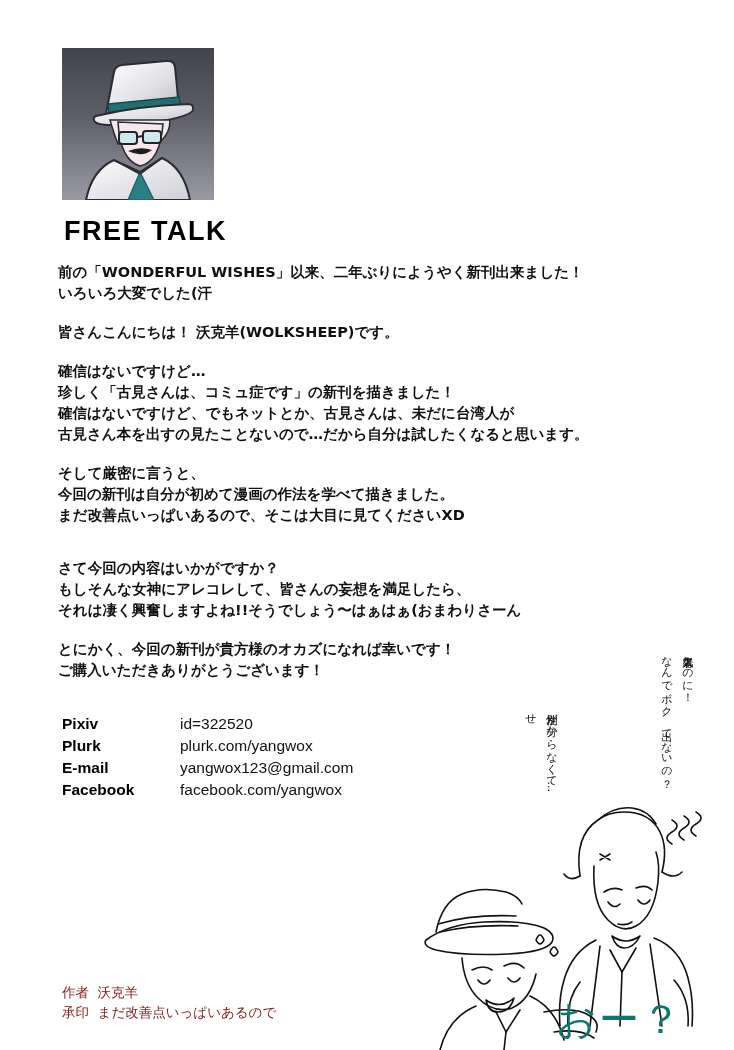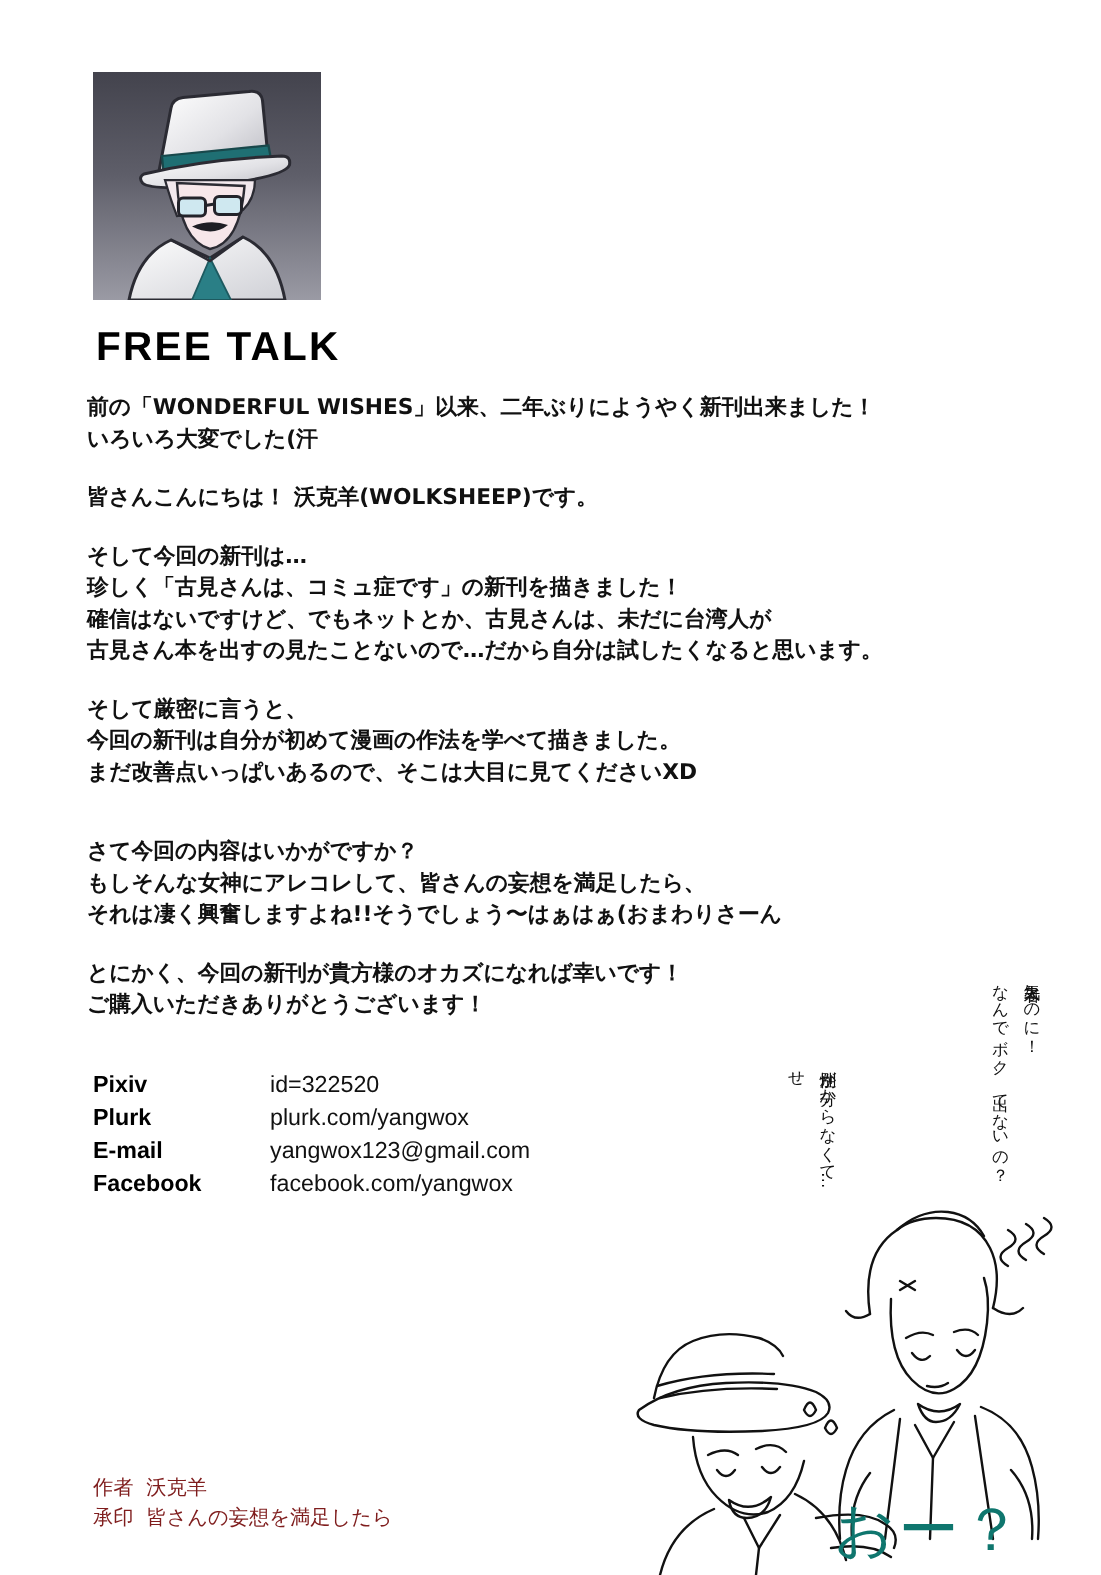--- a/index.html
+++ b/index.html
@@ -171,7 +171,7 @@
     <span class="ln">皆さんこんにちは！ 沃克羊(WOLKSHEEP)です。</span>
   </p>
   <p class="para">
-    <span class="ln">そして今回の新刊は…</span>
+    <span class="ln">確信はないですけど…</span>
     <span class="ln">珍しく「古見さんは、コミュ症です」の新刊を描きました！</span>
     <span class="ln">確信はないですけど、でもネットとか、古見さんは、未だに台湾人が</span>
     <span class="ln">古見さん本を出すの見たことないので…だから自分は試したくなると思います。</span>

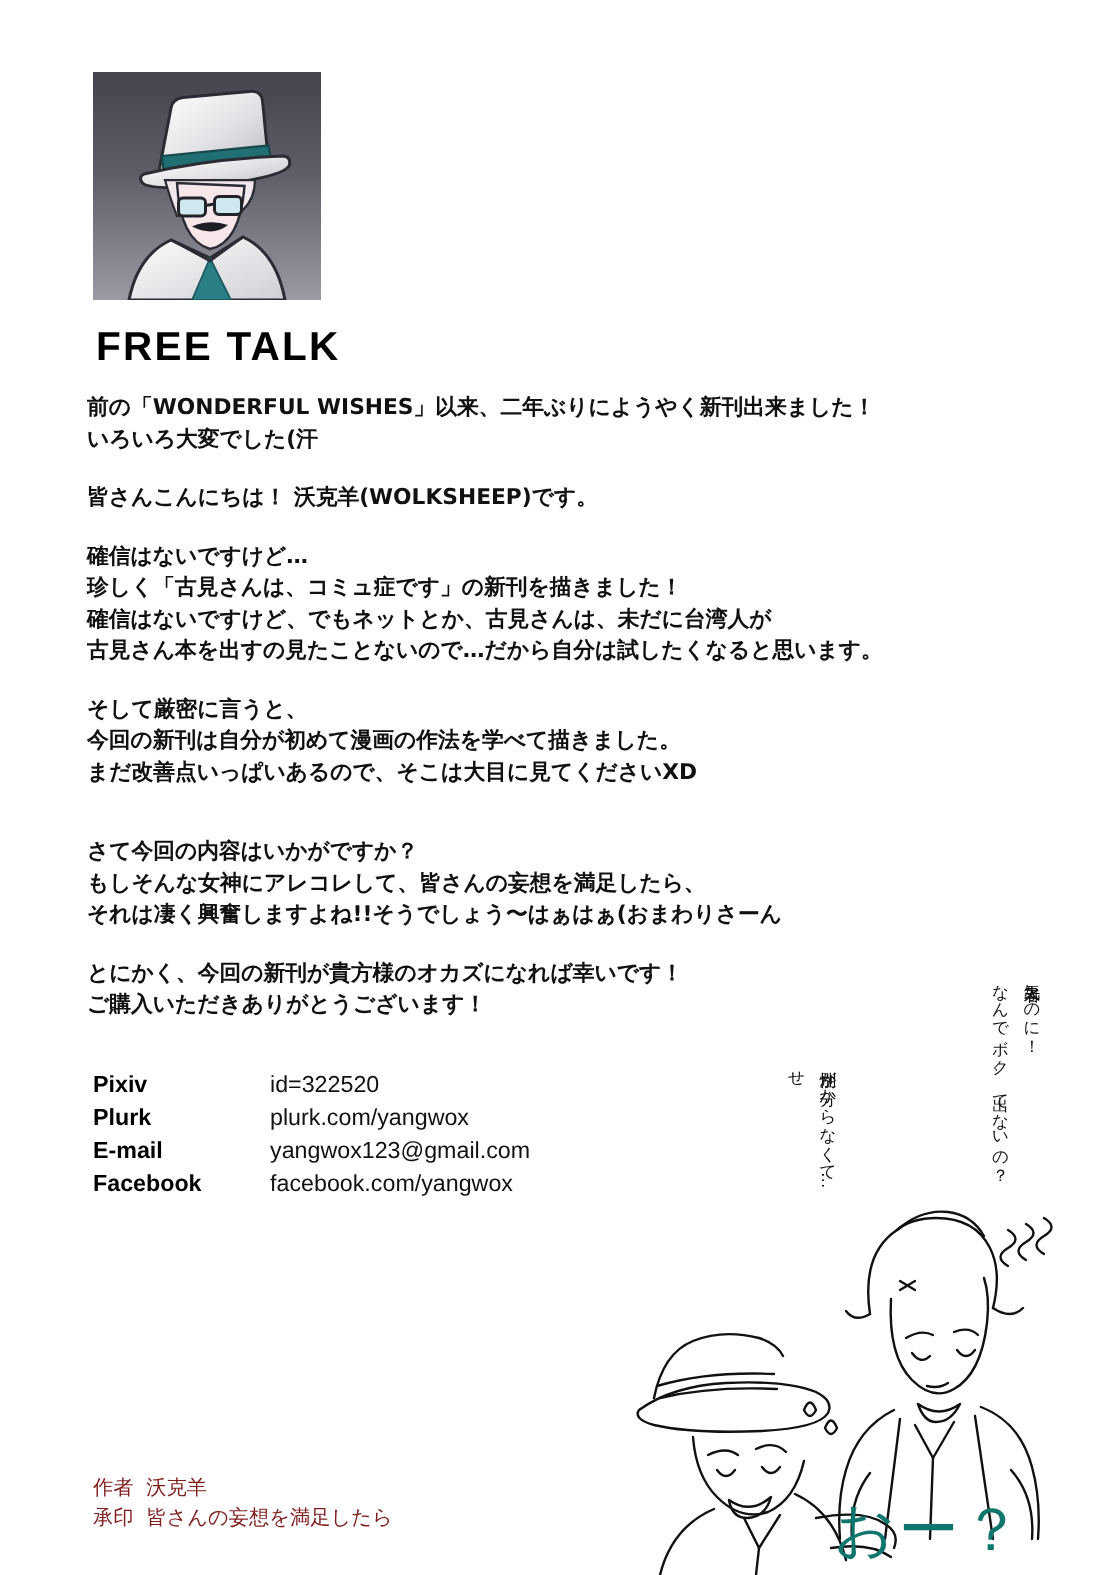--- a/index.html
+++ b/index.html
@@ -280,7 +280,7 @@
 
 <div class="credits">
   <div class="row">作者  沃克羊</div>
-  <div class="row">承印  皆さんの妄想を満足したら</div>
+  <div class="row">承印  まだ改善点いっぱいあるので</div>
 </div>
 
 </body></html>

